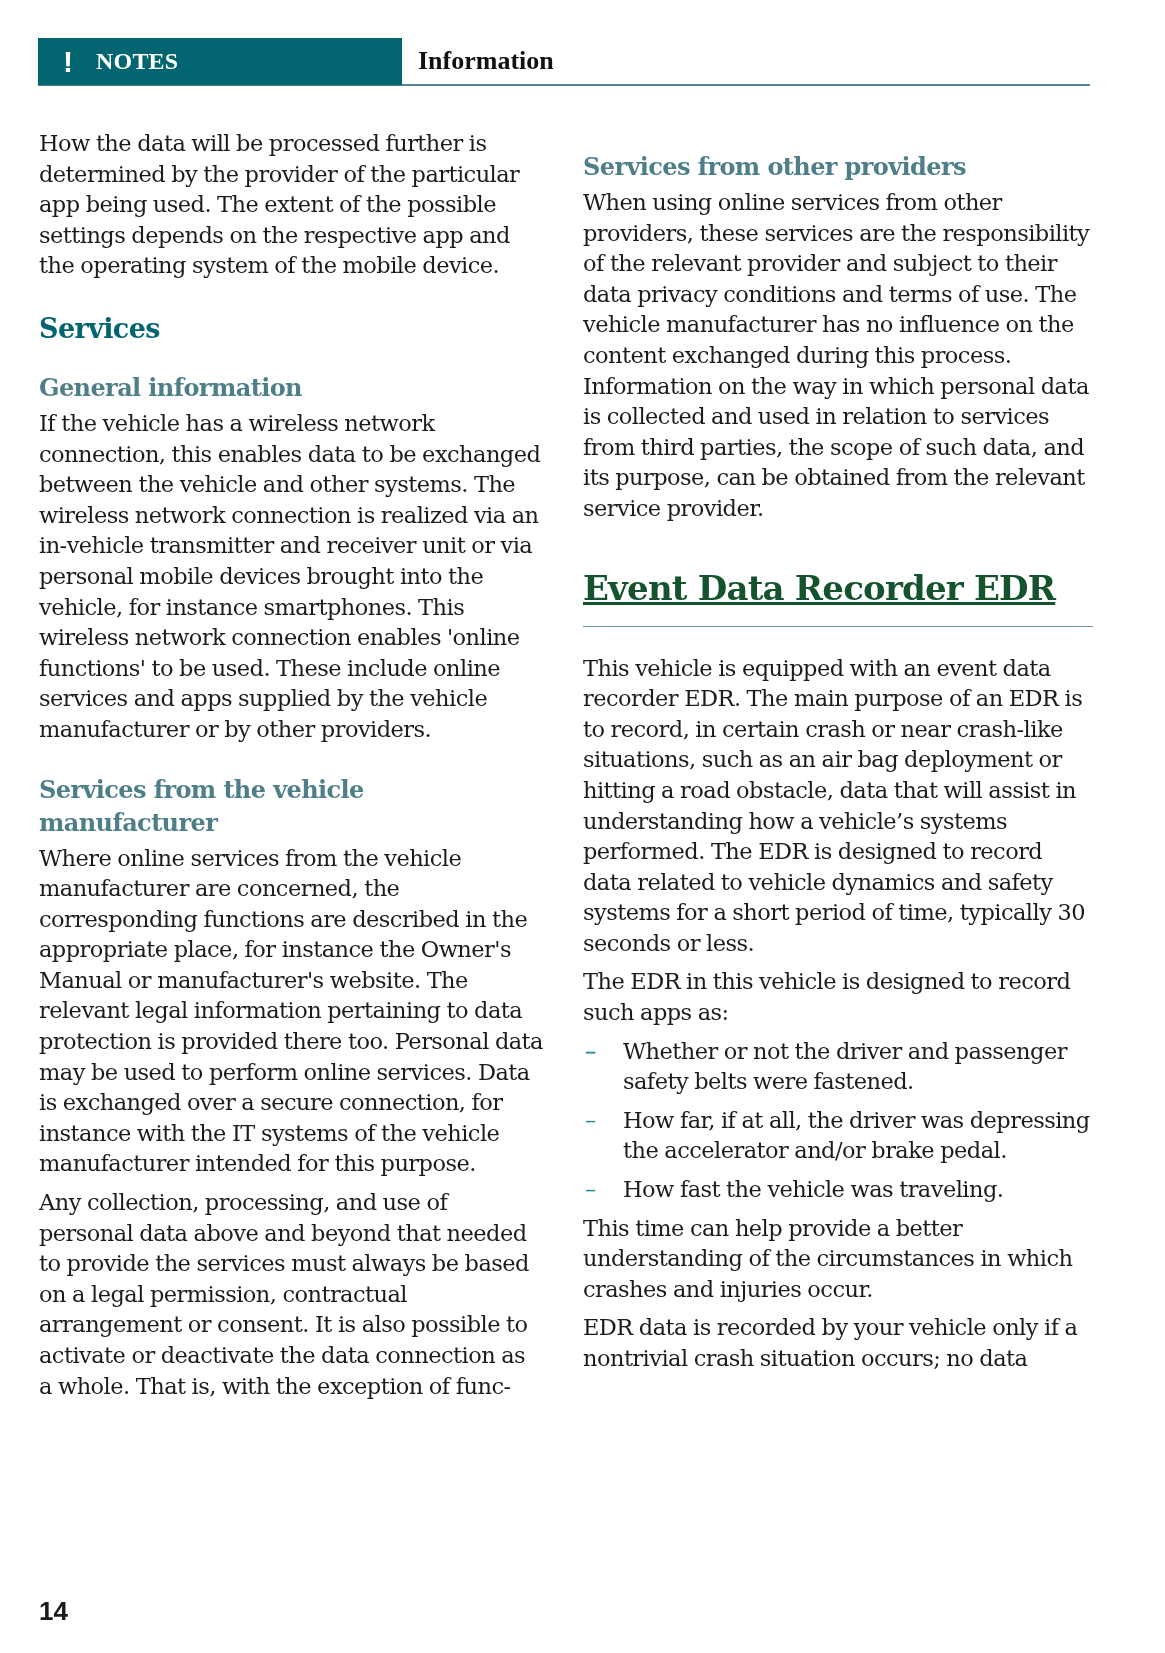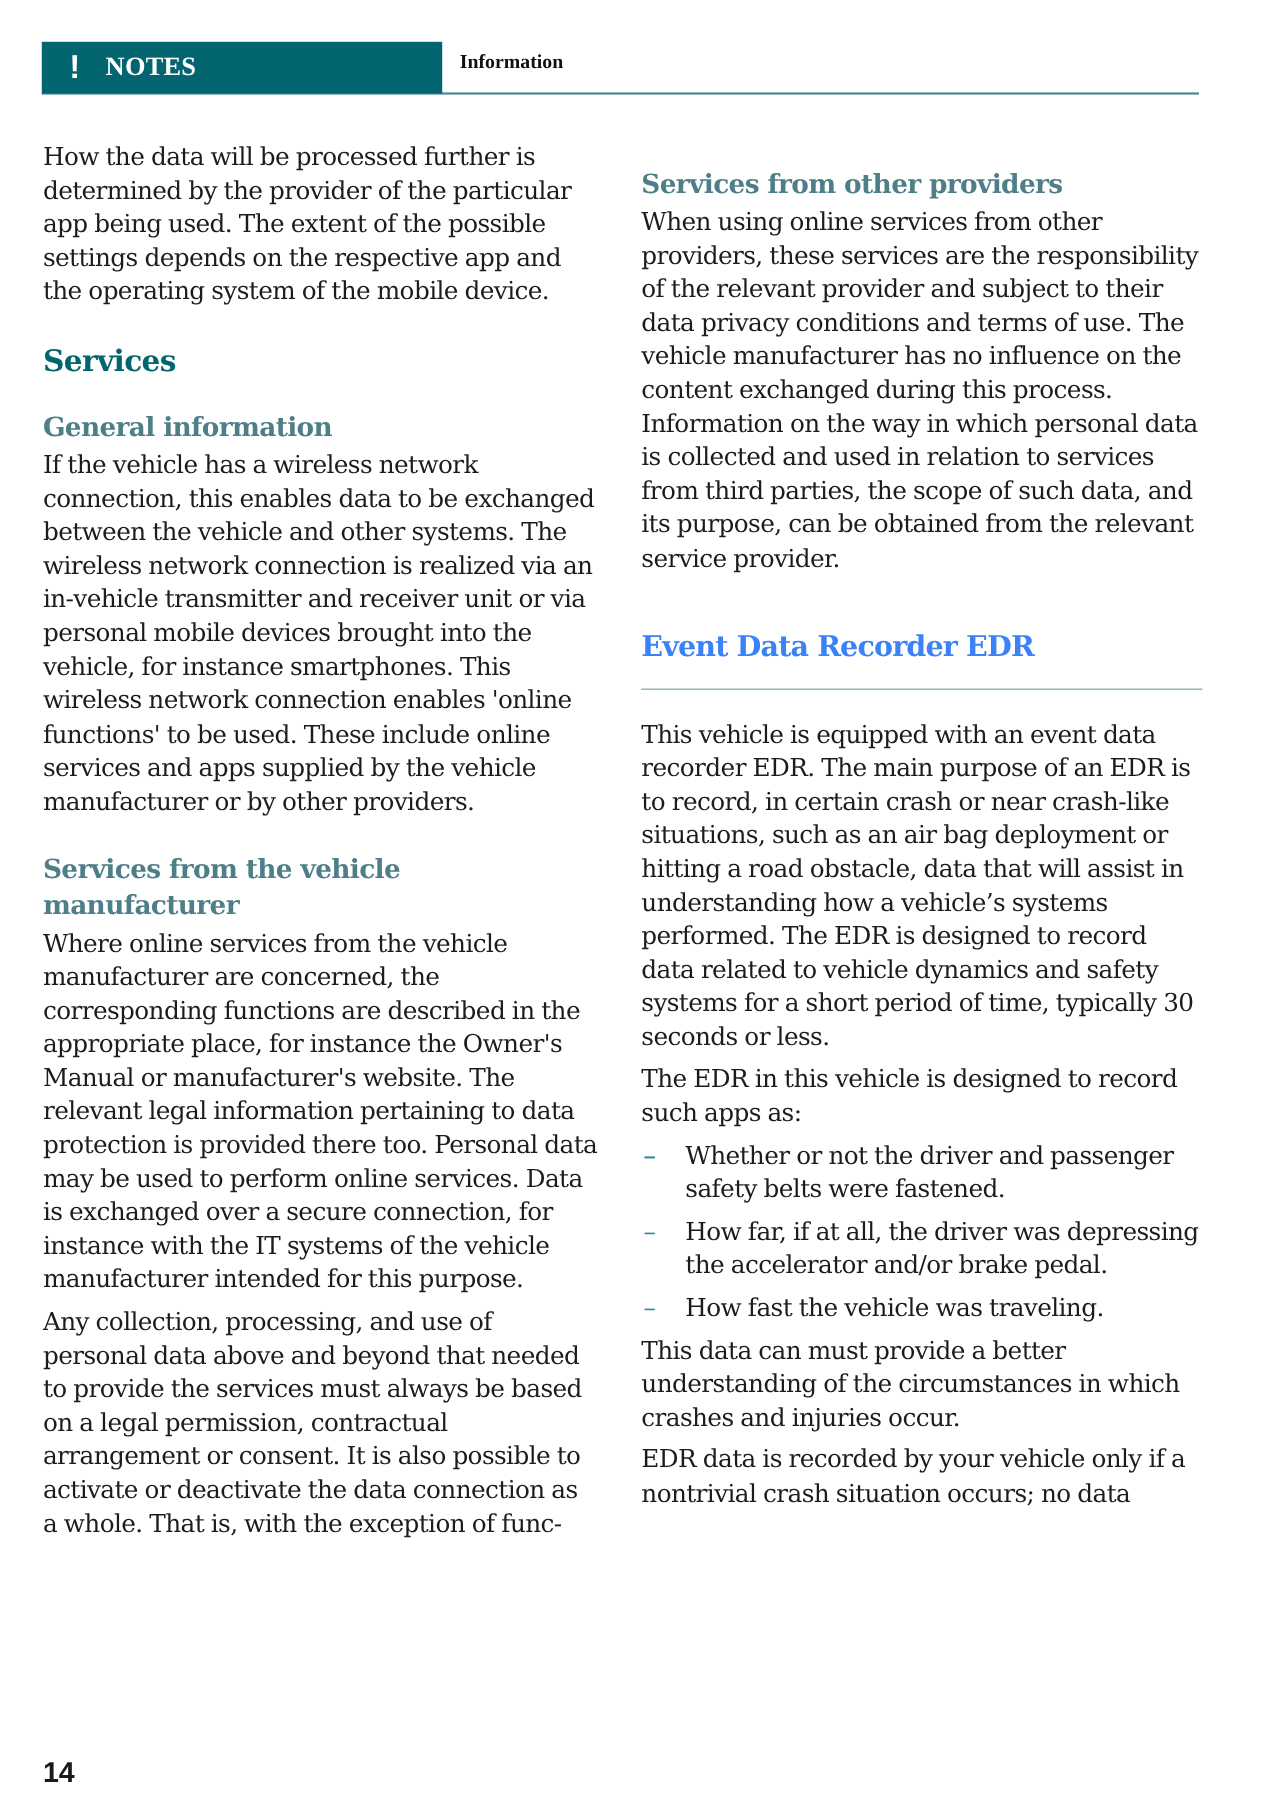--- a/index.html
+++ b/index.html
@@ -27,7 +27,7 @@
   }
   .header .section-label {
     position: absolute; left: 380px; top: 8px;
-    font-family: "Liberation Serif", serif; font-weight: bold; font-size: 18px; color: #111;
+    font-family: "Liberation Serif", serif; font-weight: bold; font-size: 26px; color: #111;
   }
   .col {
     position: absolute; top: 128px; width: 505px;

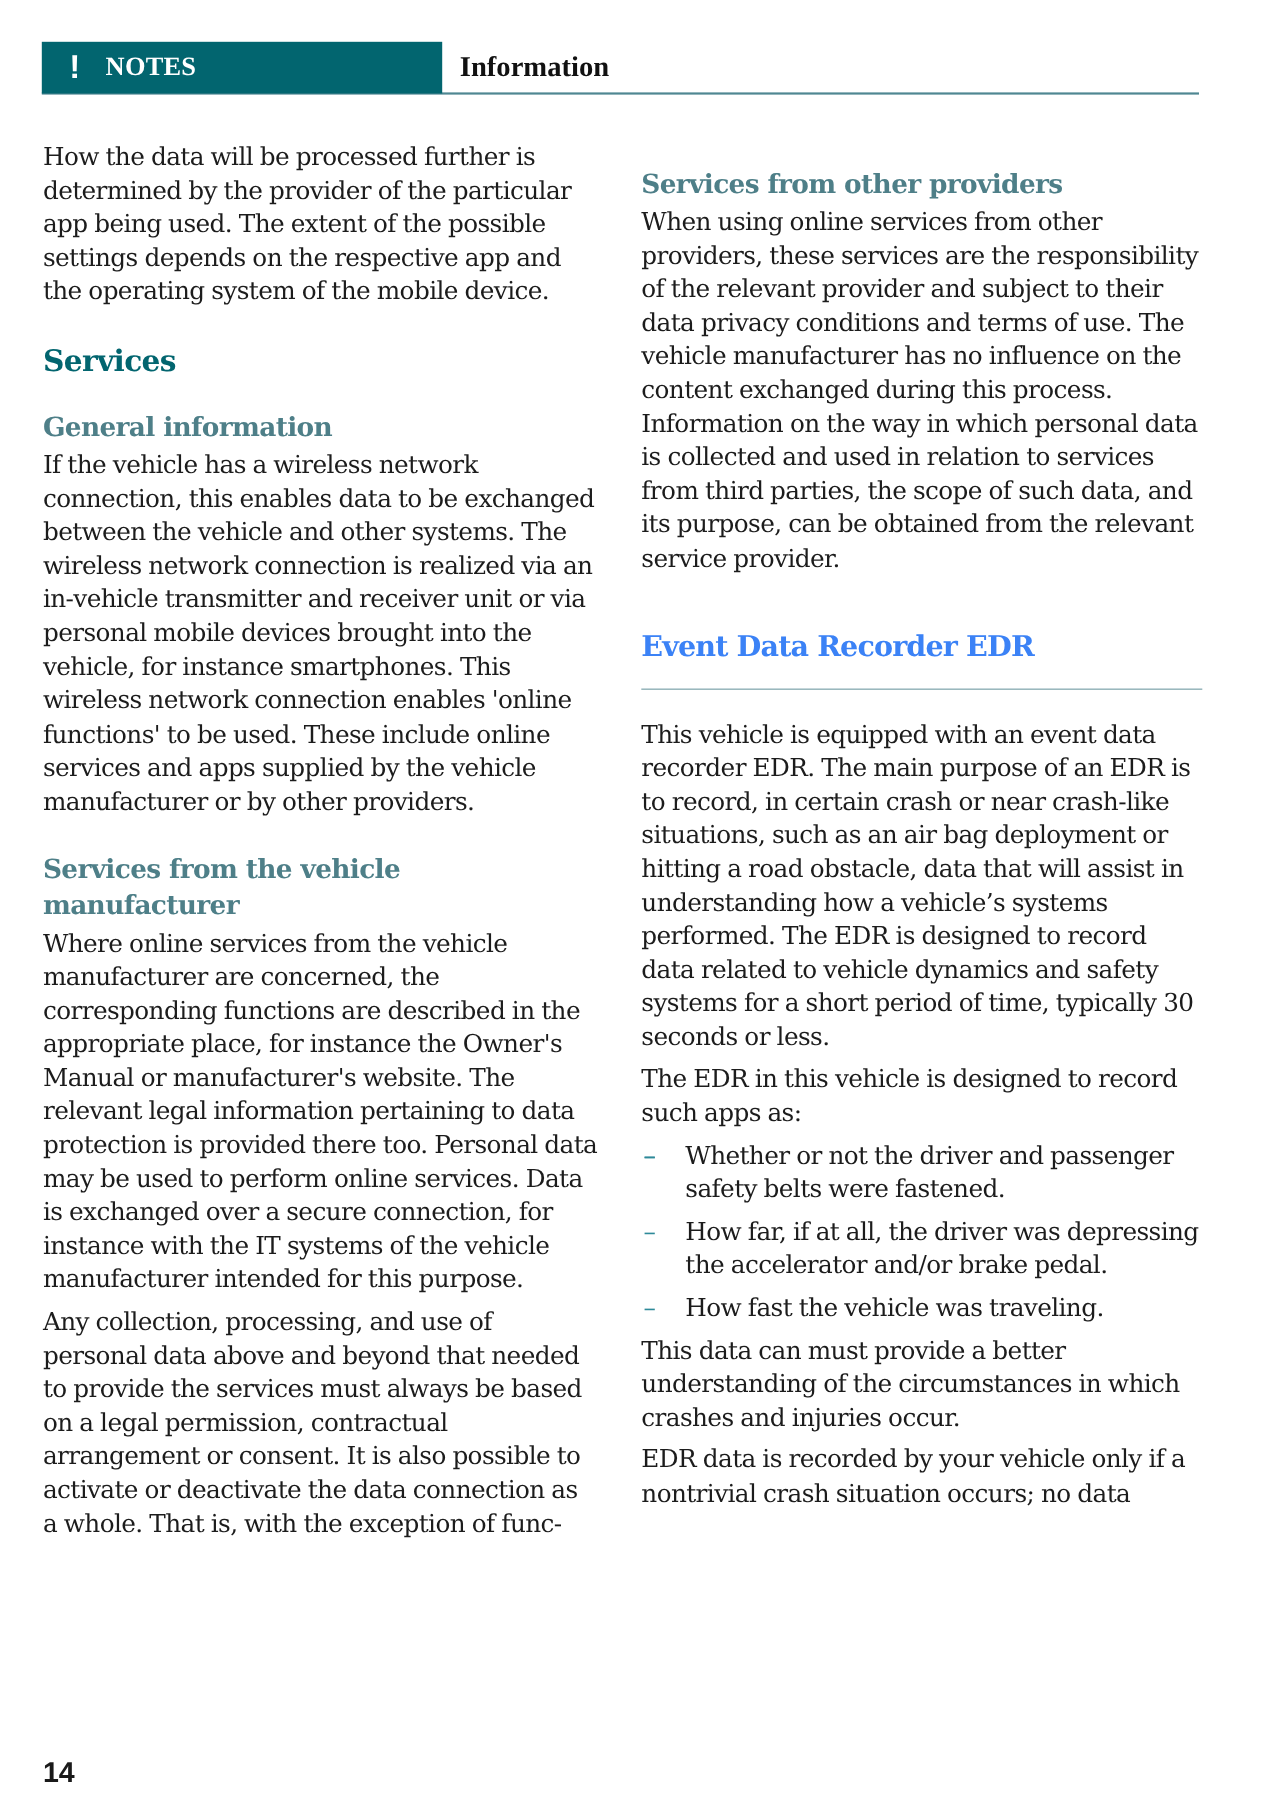--- a/index.html
+++ b/index.html
@@ -48,9 +48,9 @@
     font-size: 24px; line-height: 33px; letter-spacing: -0.6px; margin: 0 0 4px 0;
   }
   .h1 {
-    font-family: "DejaVu Serif", serif; font-weight: bold; color: #3b82f6;
-    font-size: 26px; letter-spacing: -0.8px; line-height: 44px;
-    padding-bottom: 16px; border-bottom: 1.5px solid #6f9aa2; margin: 0 0 26px 0;
+    font-family: "DejaVu Serif", serif; font-weight: bold; color: #14532d;
+    font-size: 34px; letter-spacing: -0.8px; line-height: 44px;
+    padding-bottom: 16px; border-bottom: 1.5px solid #6f9aa2; margin: 0 0 26px 0; text-decoration: underline;
   }
   ul.dash { list-style: none; margin: 0 0 8px 0; padding: 0; }
   ul.dash li {

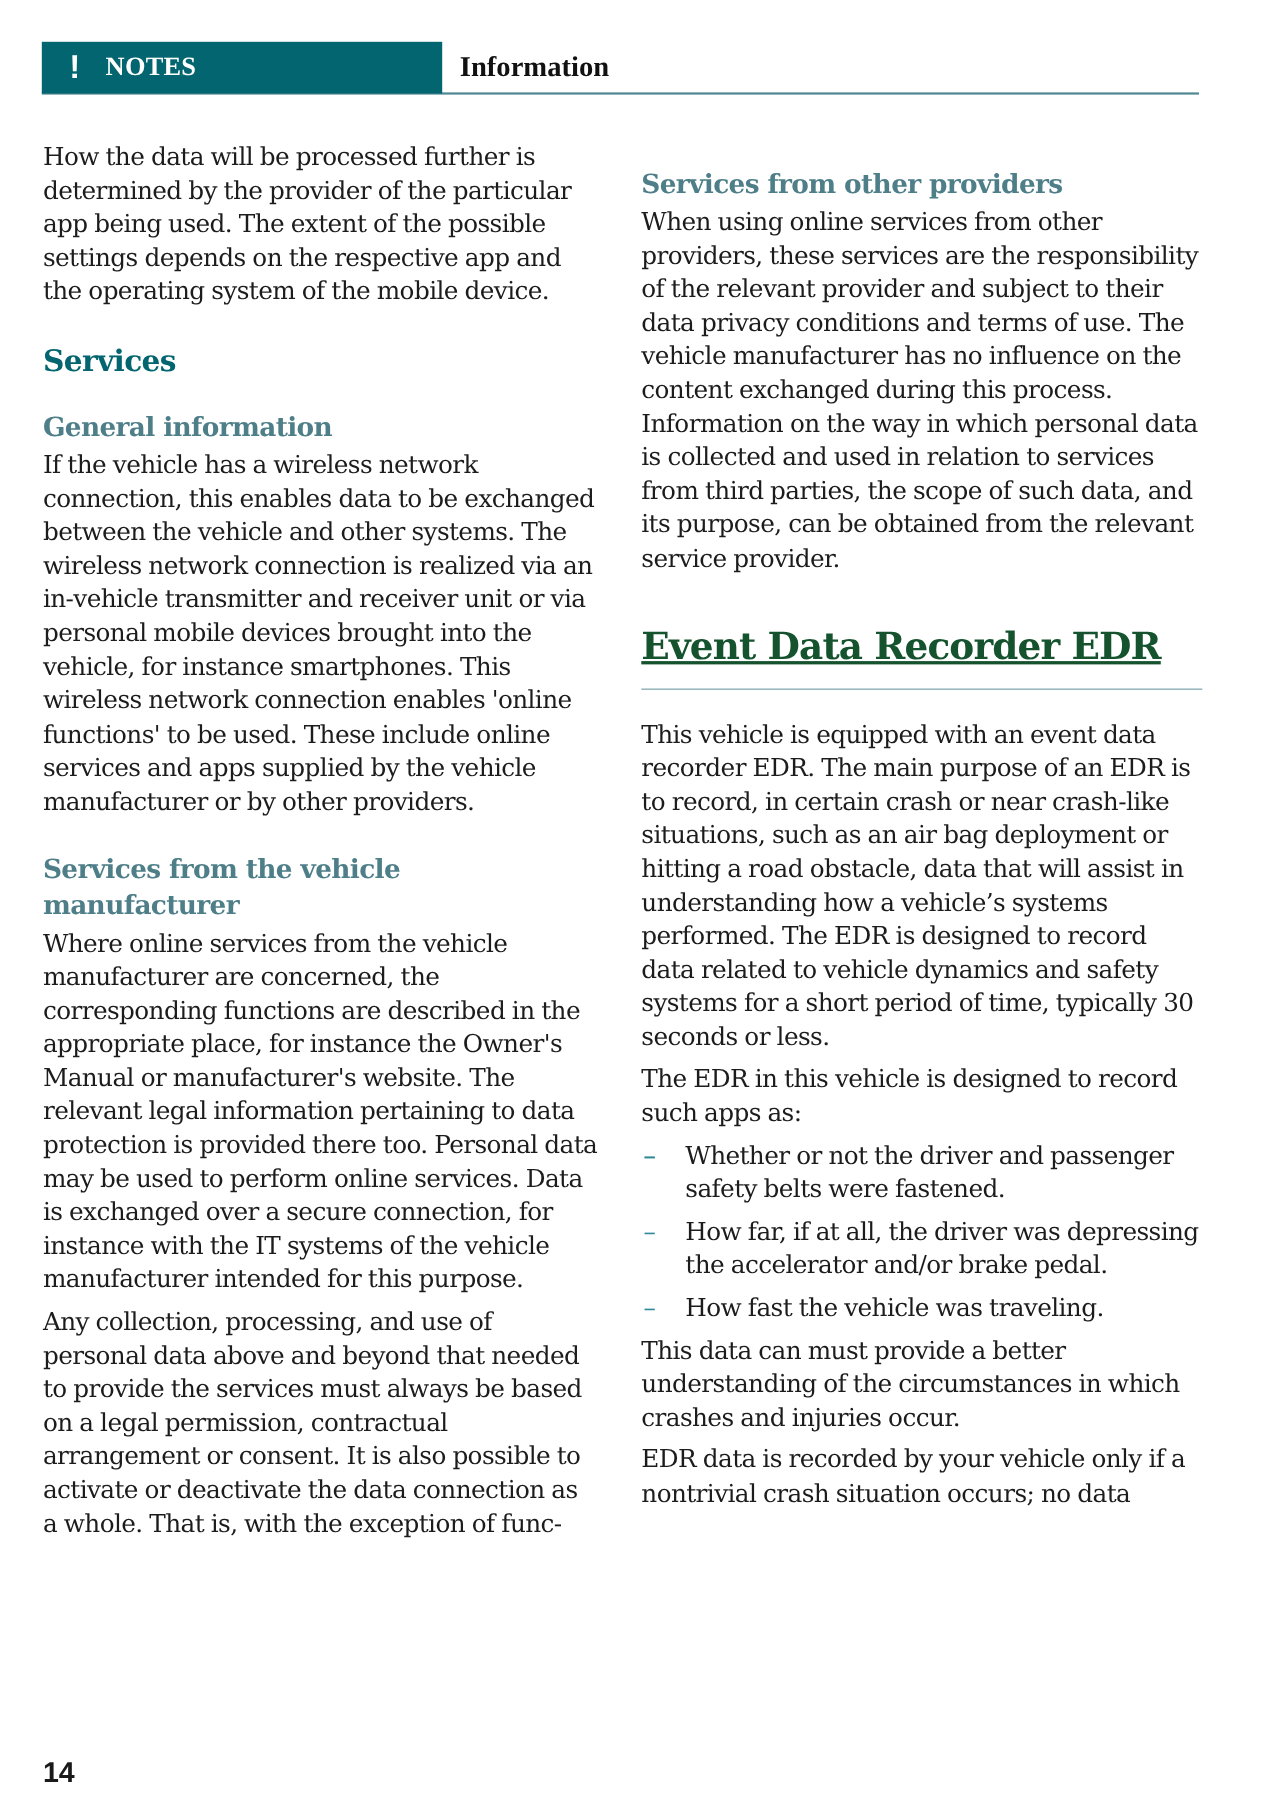--- a/index.html
+++ b/index.html
@@ -98,7 +98,7 @@
     <li><span class="dash-mark">–</span><span>How far, if at all, the driver was depressing the accelerator and/or brake pedal.</span></li>
     <li><span class="dash-mark">–</span><span>How fast the vehicle was traveling.</span></li>
   </ul>
-  <p>This data can must provide a better understanding of the circumstances in which crashes and injuries occur.</p>
+  <p>This time can help provide a better understanding of the circumstances in which crashes and injuries occur.</p>
   <p>EDR data is recorded by your vehicle only if a nontrivial crash situation occurs; no data</p>
 </div>
 

